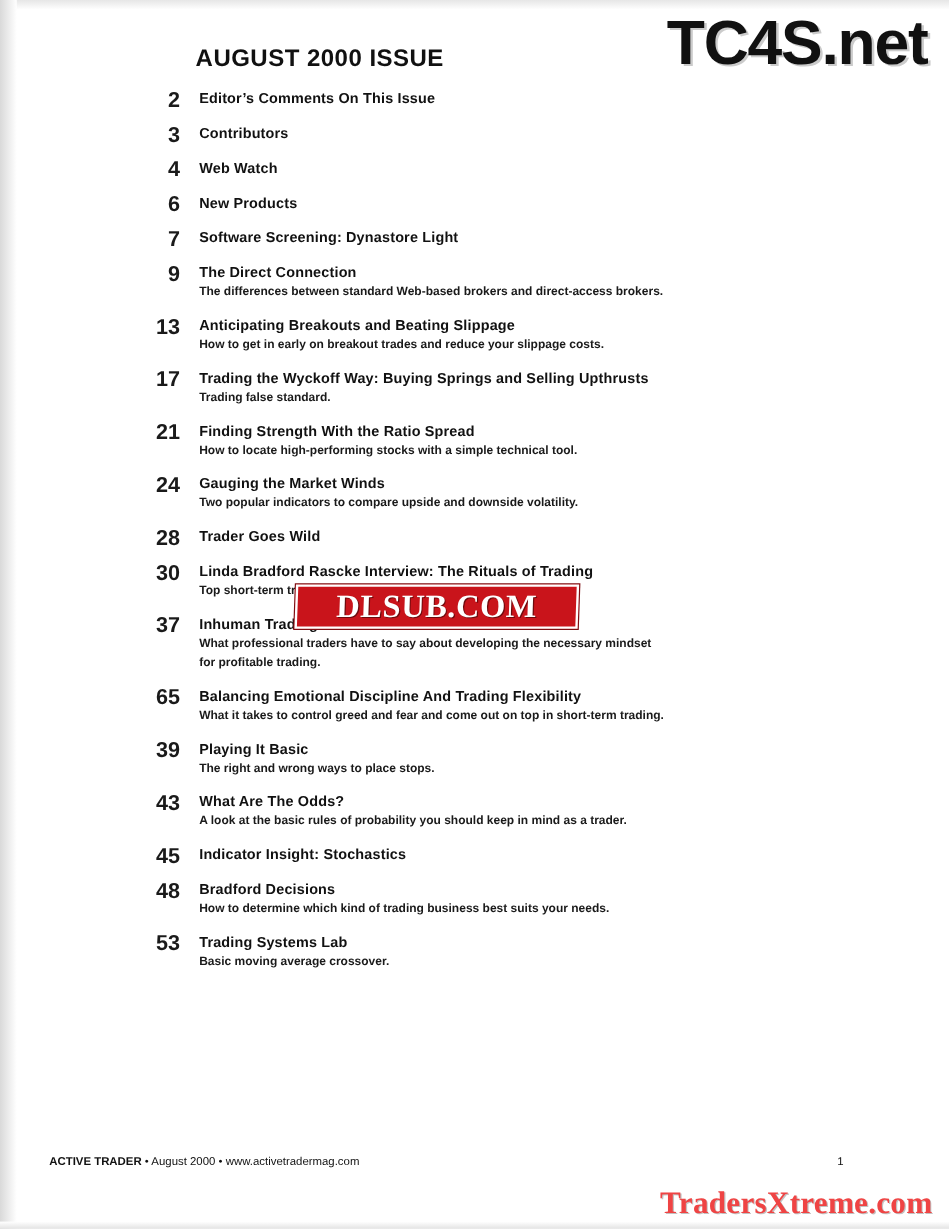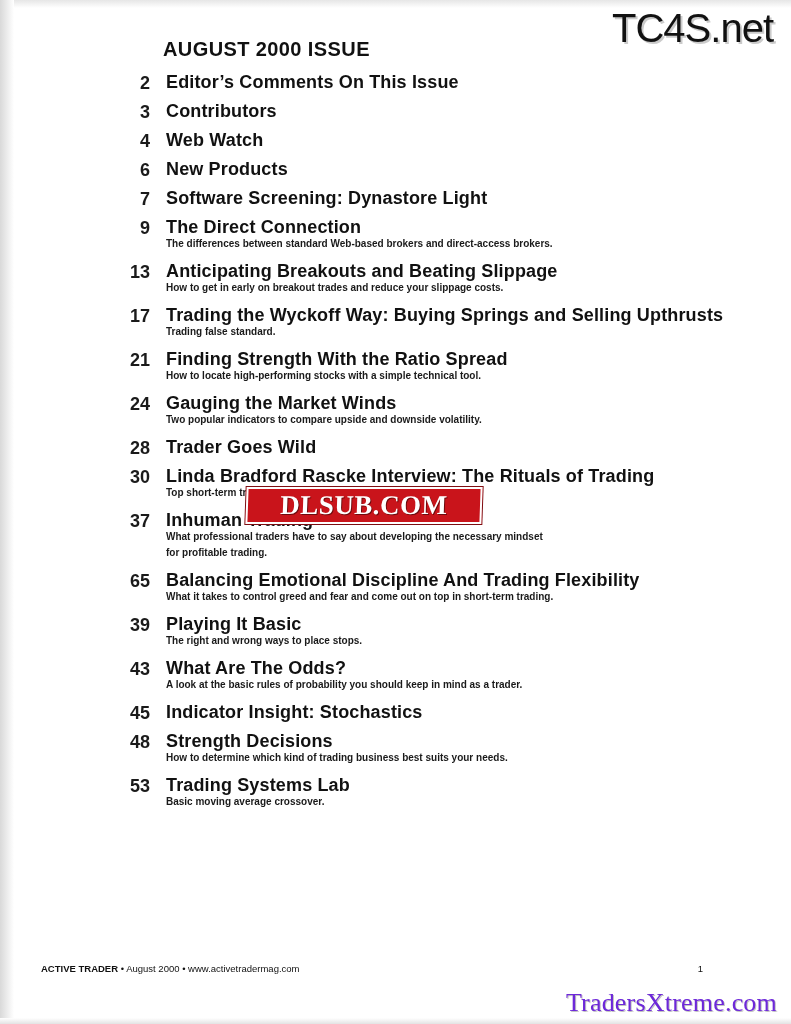--- a/index.html
+++ b/index.html
@@ -30,8 +30,8 @@
     right: 18px;
     top: 6px;
     font-family: "Liberation Sans", sans-serif;
-    font-weight: normal;
-    font-size: 40px;
+    font-weight: bold;
+    font-size: 52px;
     letter-spacing: -1px;
     color: #111111;
     text-shadow: 2px 2px 0 rgba(160,160,160,0.55);

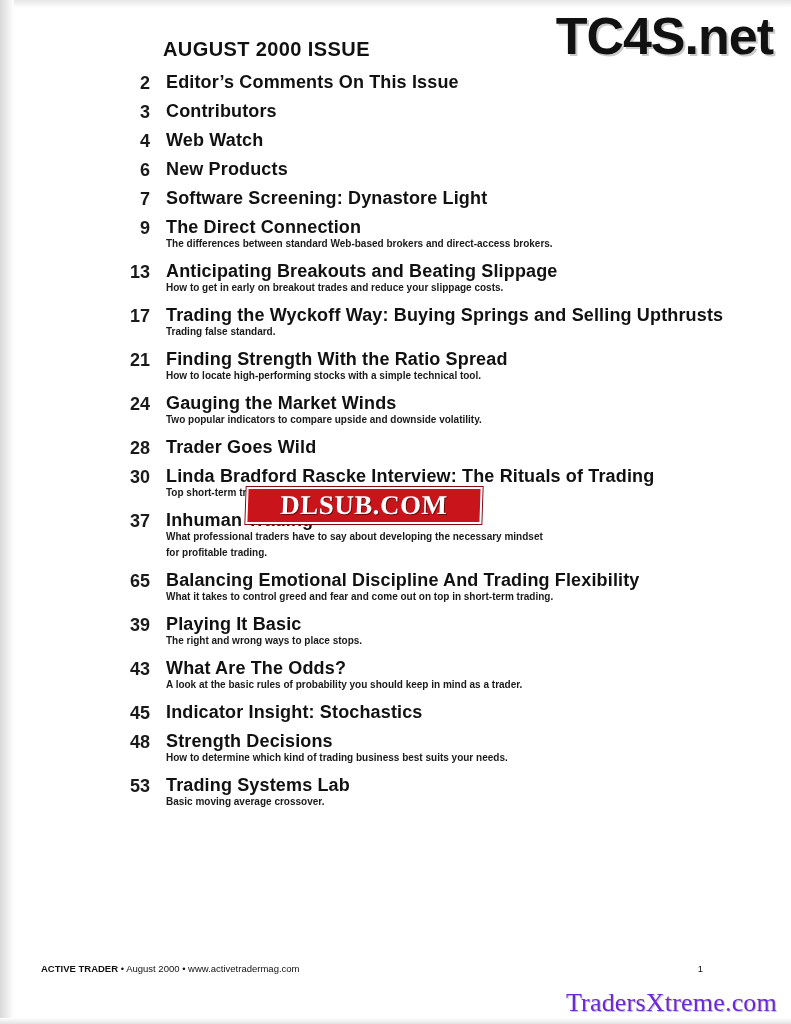--- a/index.html
+++ b/index.html
@@ -79,7 +79,7 @@
   }
 
   .entry-title {
-    font-size: 18px;
+    font-size: 12px;
     font-weight: bold;
     color: #111;
     line-height: 16px;

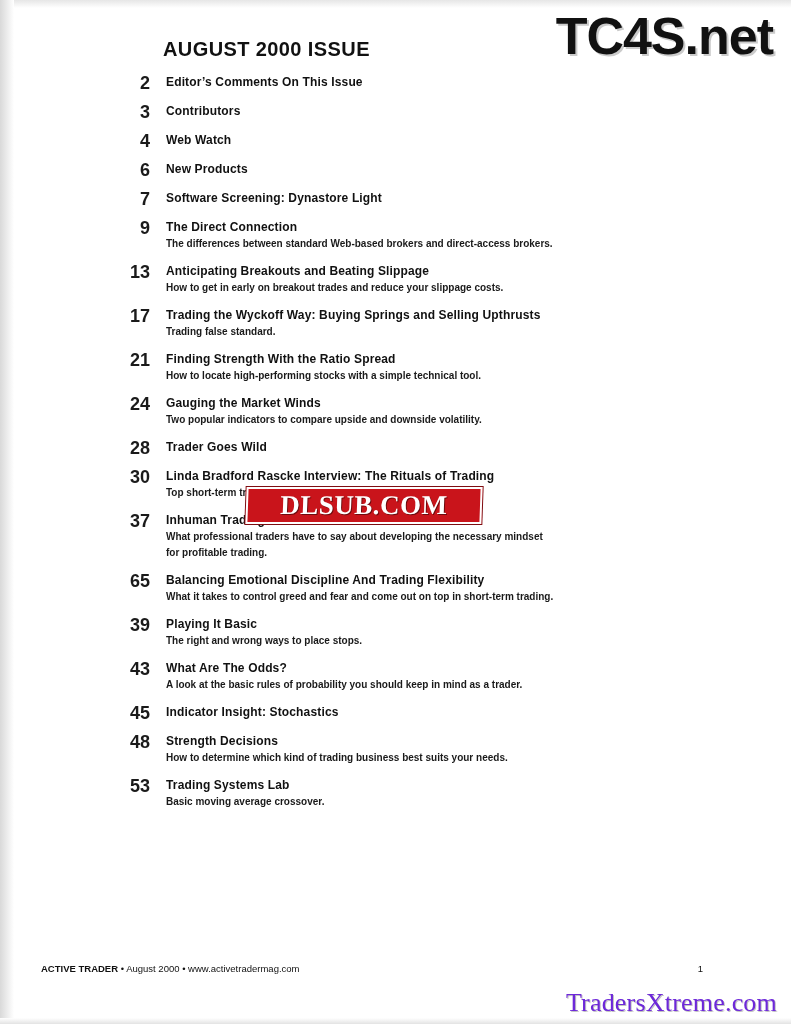--- a/index.html
+++ b/index.html
@@ -296,7 +296,7 @@
       <div class="toc-row">
         <div class="pageno">48</div>
         <div class="entry">
-          <div class="entry-title">Strength Decisions</div>
+          <div class="entry-title">Bradford Decisions</div>
           <div class="entry-desc">How to determine which kind of trading business best suits your needs.</div>
         </div>
       </div>

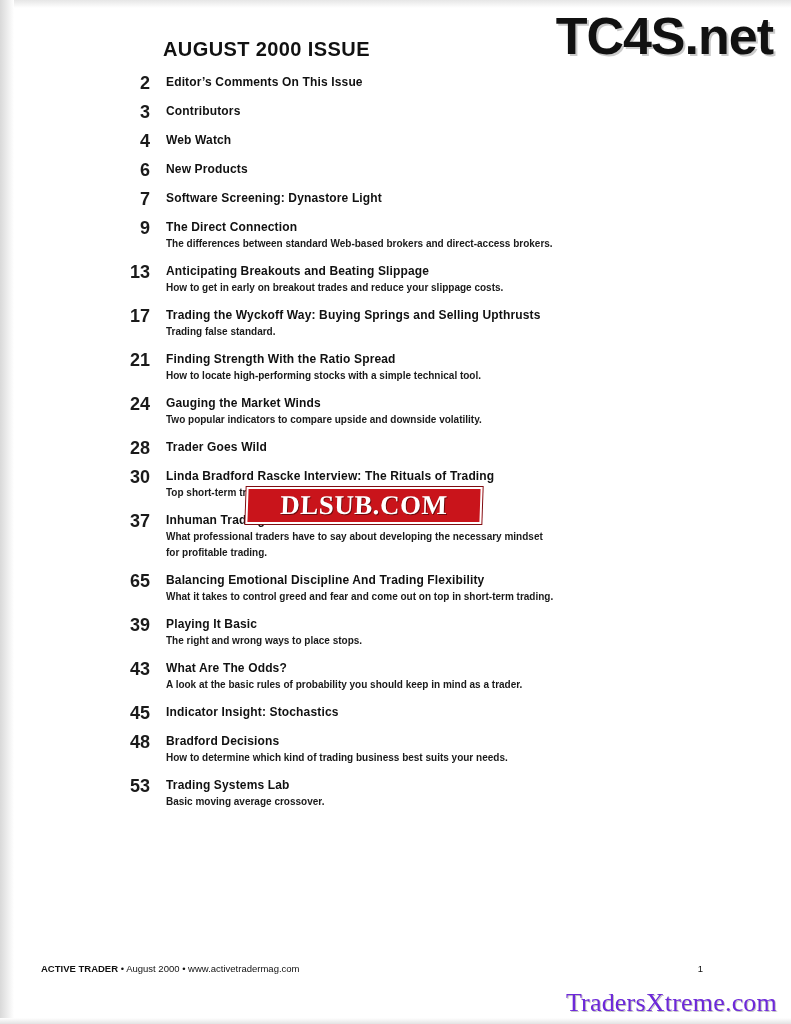--- a/index.html
+++ b/index.html
@@ -142,9 +142,9 @@
     right: 14px;
     bottom: 6px;
     font-family: "Liberation Serif", serif;
-    font-weight: normal;
+    font-weight: bold;
     font-size: 26px;
-    color: #6d28d9;
+    color: #ef4444;
     text-shadow: 1px 1px 0 rgba(120,120,120,0.45);
     letter-spacing: 0.2px;
     margin-left: 12px;

